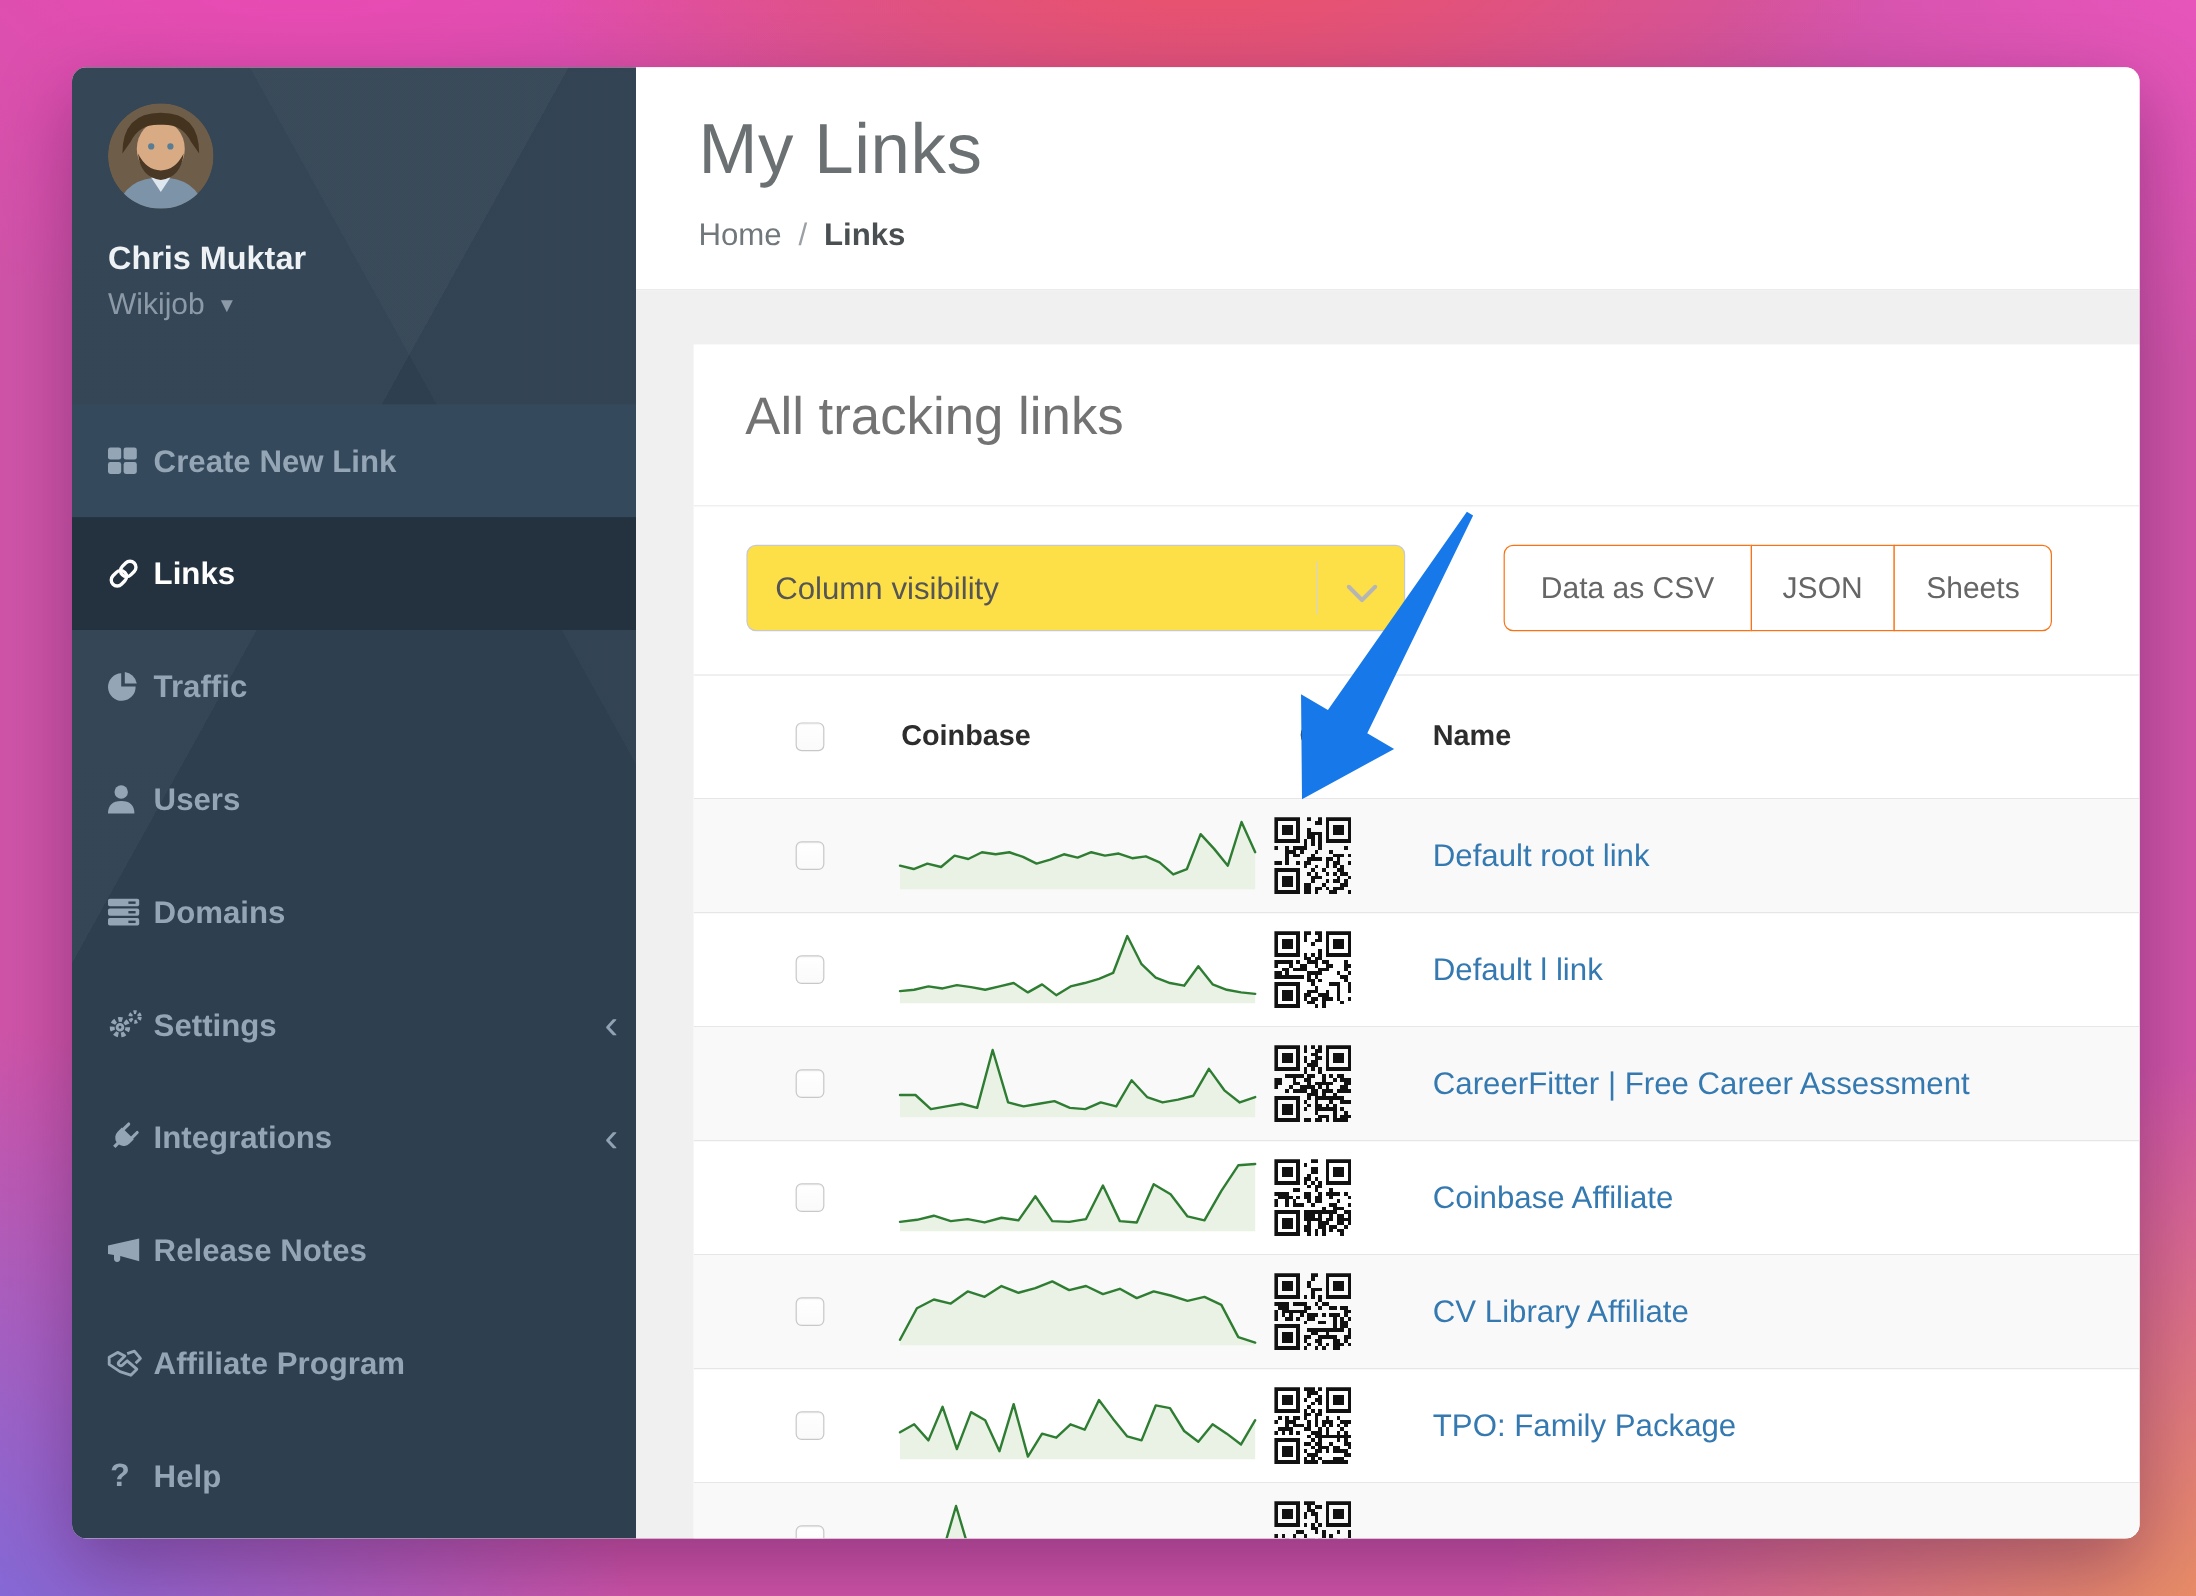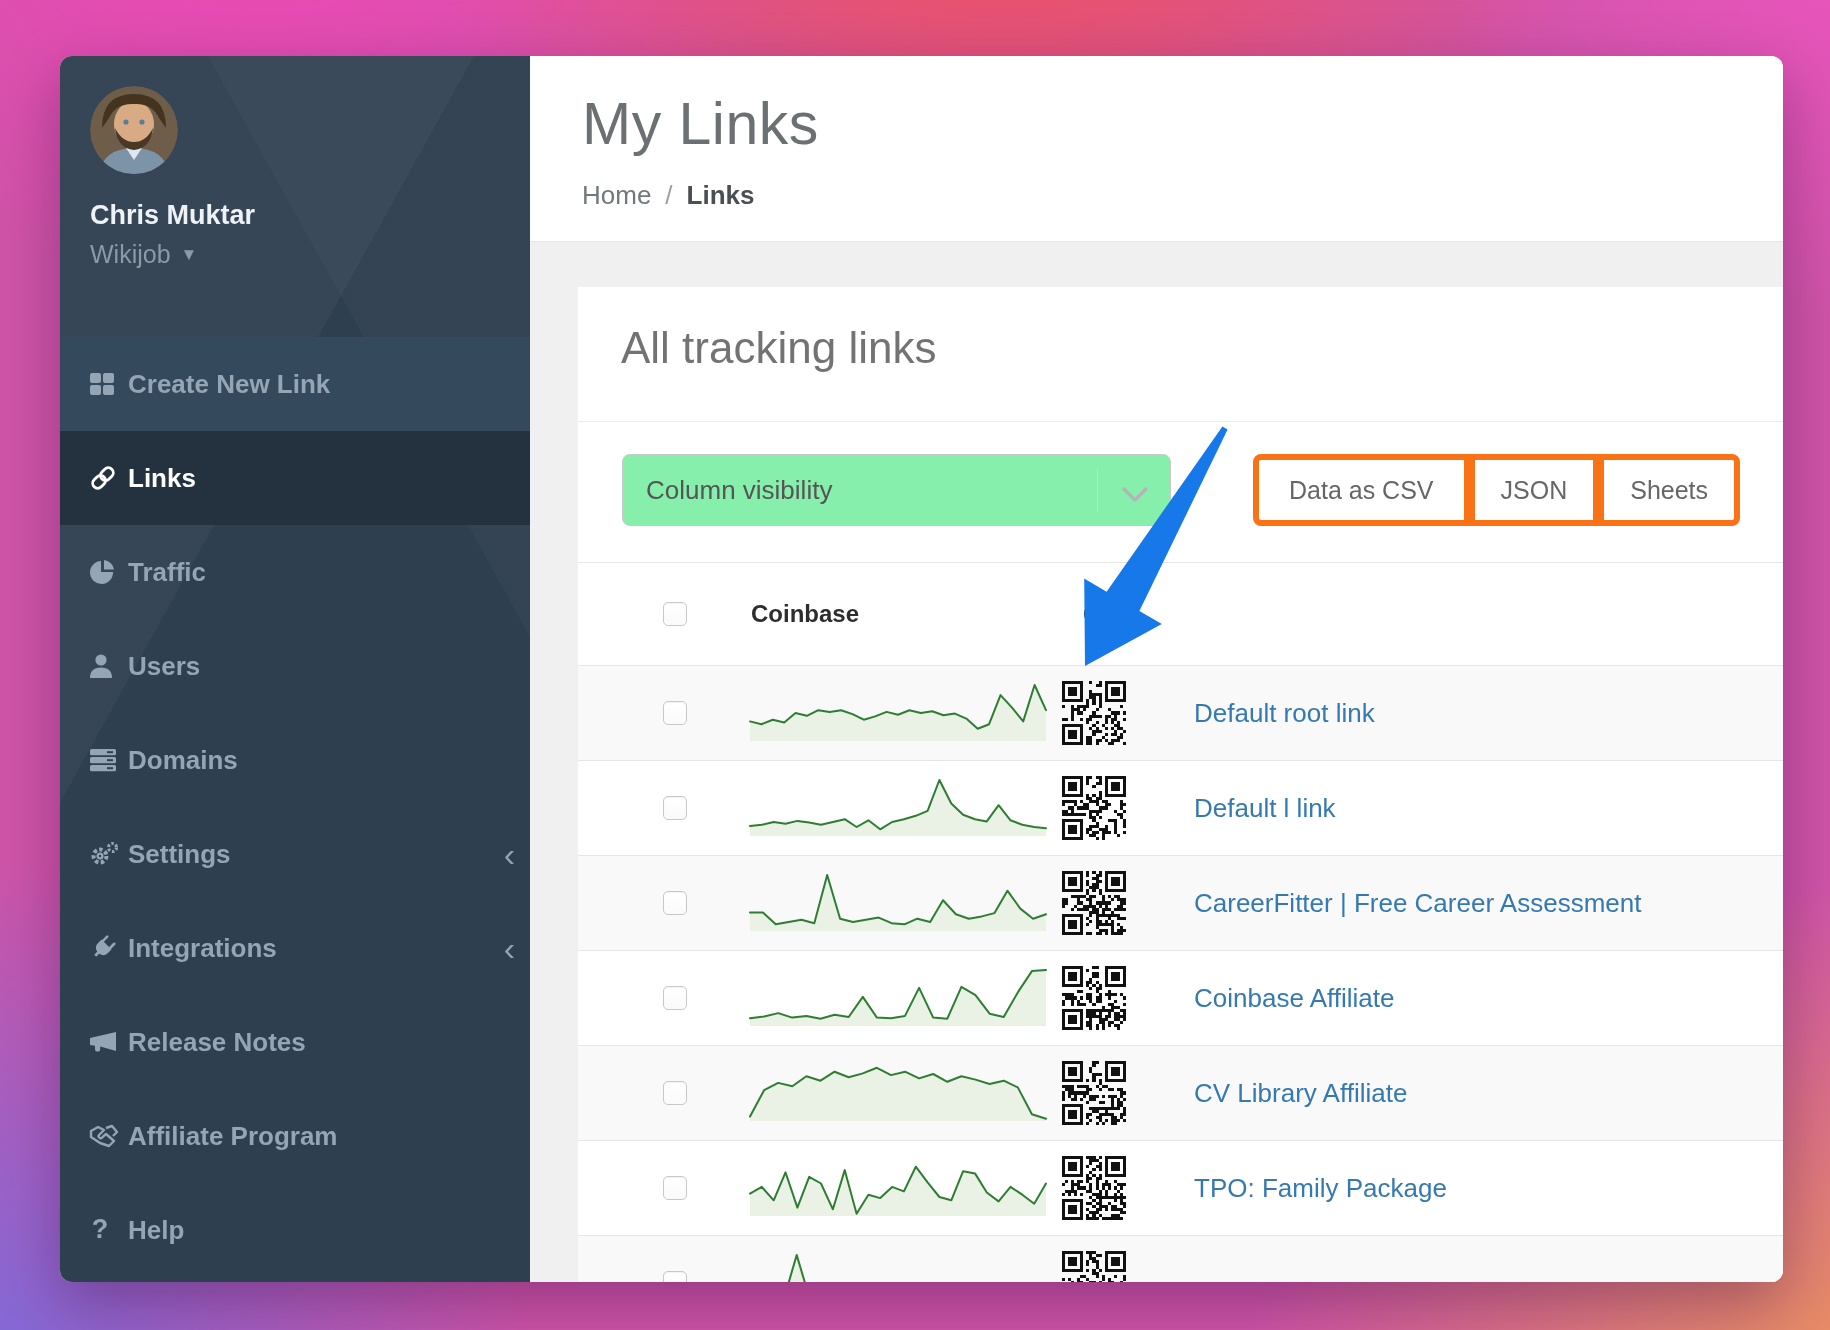--- a/index.html
+++ b/index.html
@@ -57,7 +57,7 @@
   .card-title { font-size:44px; font-weight:300; color:#737373; }
 
   .toolbar { margin:32px 0 0 44px; height:72px; display:flex; align-items:center; }
-  .select { width:549px; height:72px; border:1px solid #c9c9c9; border-radius:8px; background:#86efac;
+  .select { width:549px; height:72px; border:1px solid #c9c9c9; border-radius:8px; background:#fde047;
     display:flex; align-items:center; padding-left:23px; position:relative; color:#555;
     font-size:26px; cursor:pointer; }
   .select .divider-v { position:absolute; right:72px; top:13px; bottom:13px; border-left:1px solid #d4d4d4; }

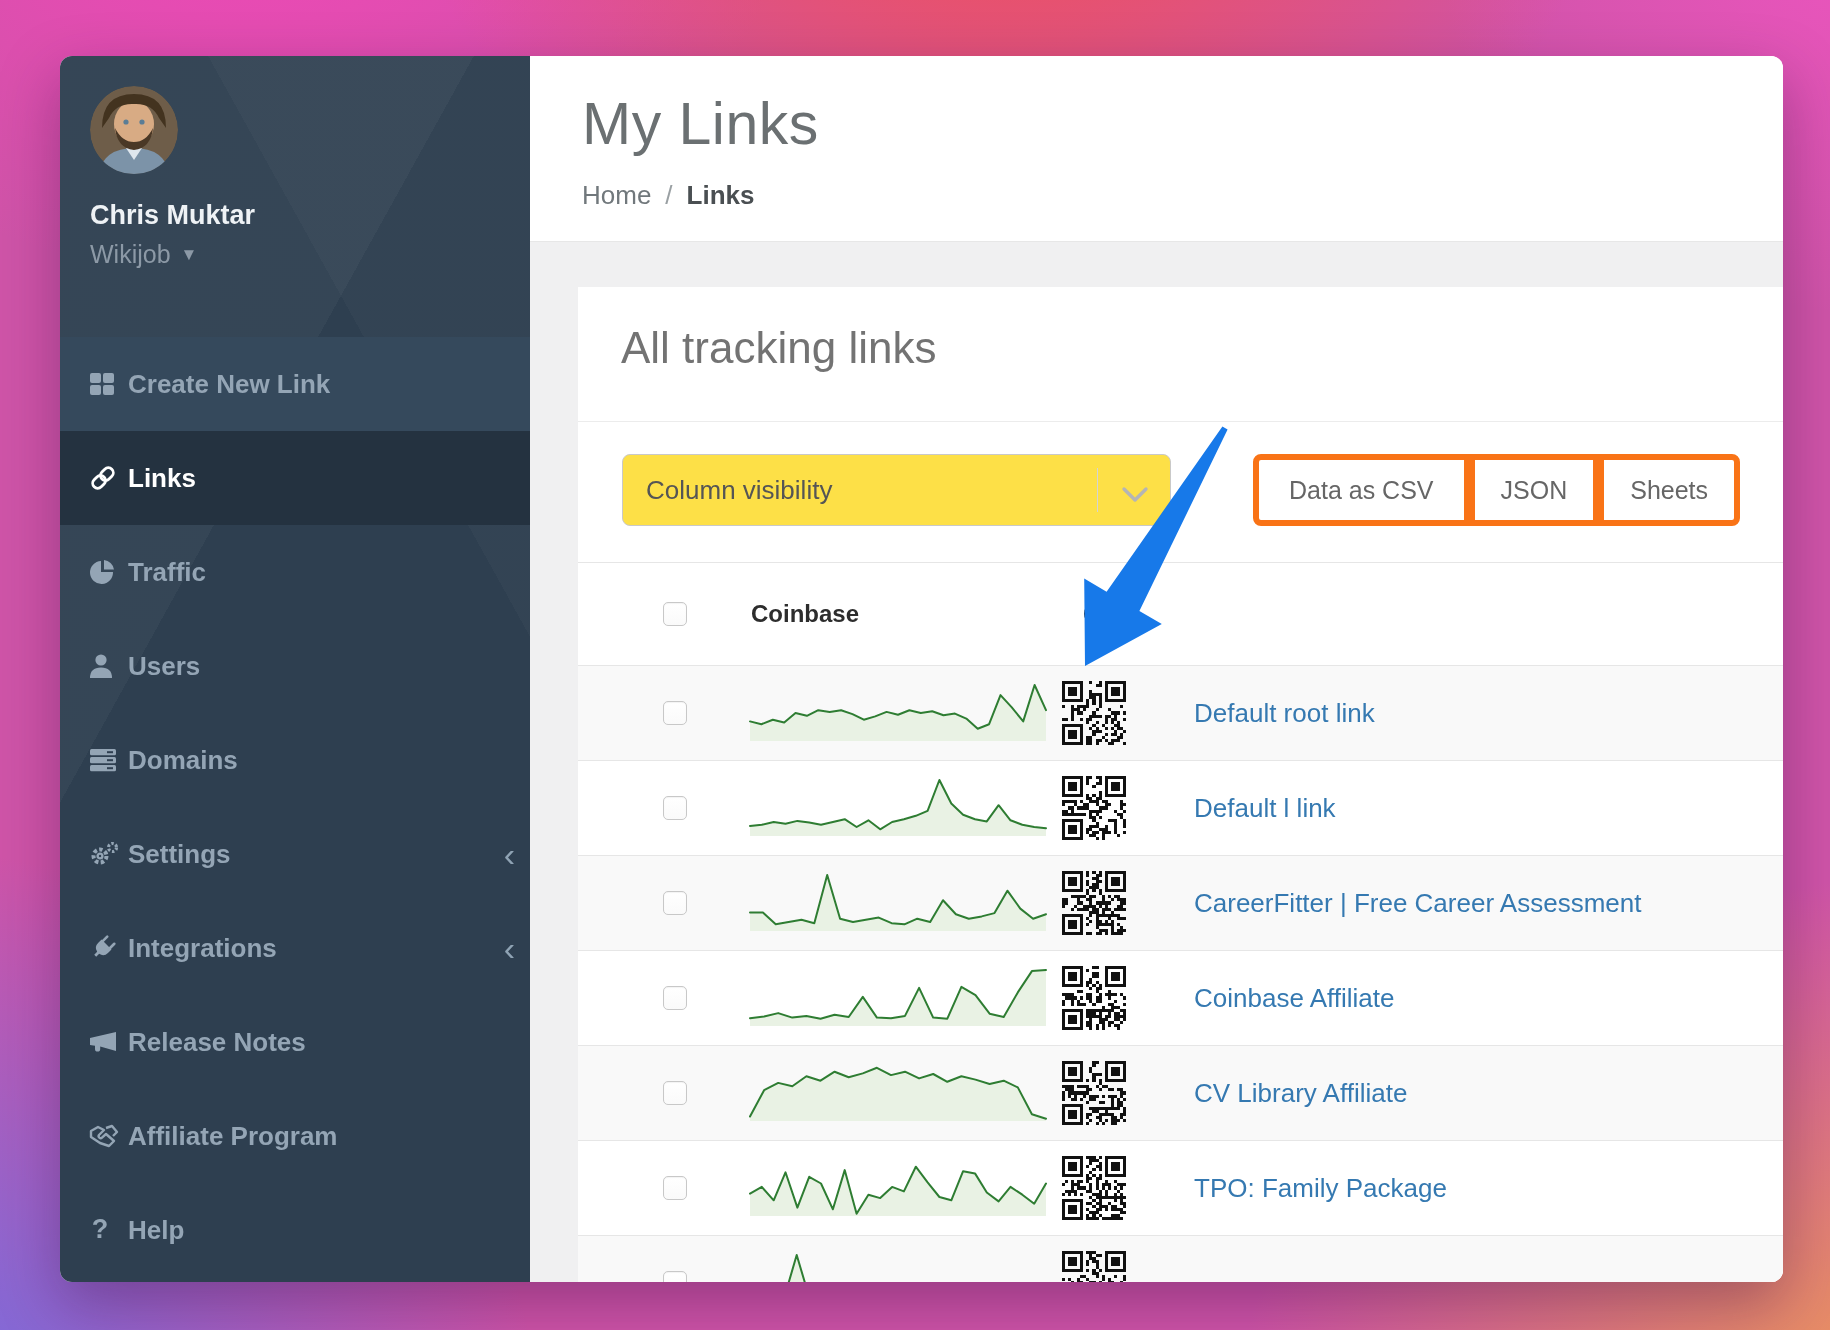--- a/index.html
+++ b/index.html
@@ -63,7 +63,7 @@
   .select .divider-v { position:absolute; right:72px; top:13px; bottom:13px; border-left:1px solid #d4d4d4; }
   .select .chev { position:absolute; right:20px; top:26px; }
   .btn-group { display:flex; margin-left:82px; }
-  .export-btn { height:72px; border:6px solid #f97316; background:#fff; color:#666; font-size:25px;
+  .export-btn { height:72px; border:1px solid #f97316; background:#fff; color:#666; font-size:25px;
     font-family:inherit; padding:0 26px; margin-left:-1px; cursor:pointer; }
   .export-btn:first-child { border-radius:8px 0 0 8px; margin-left:0; padding:0 30px; }
   .export-btn:last-child { border-radius:0 8px 8px 0; }

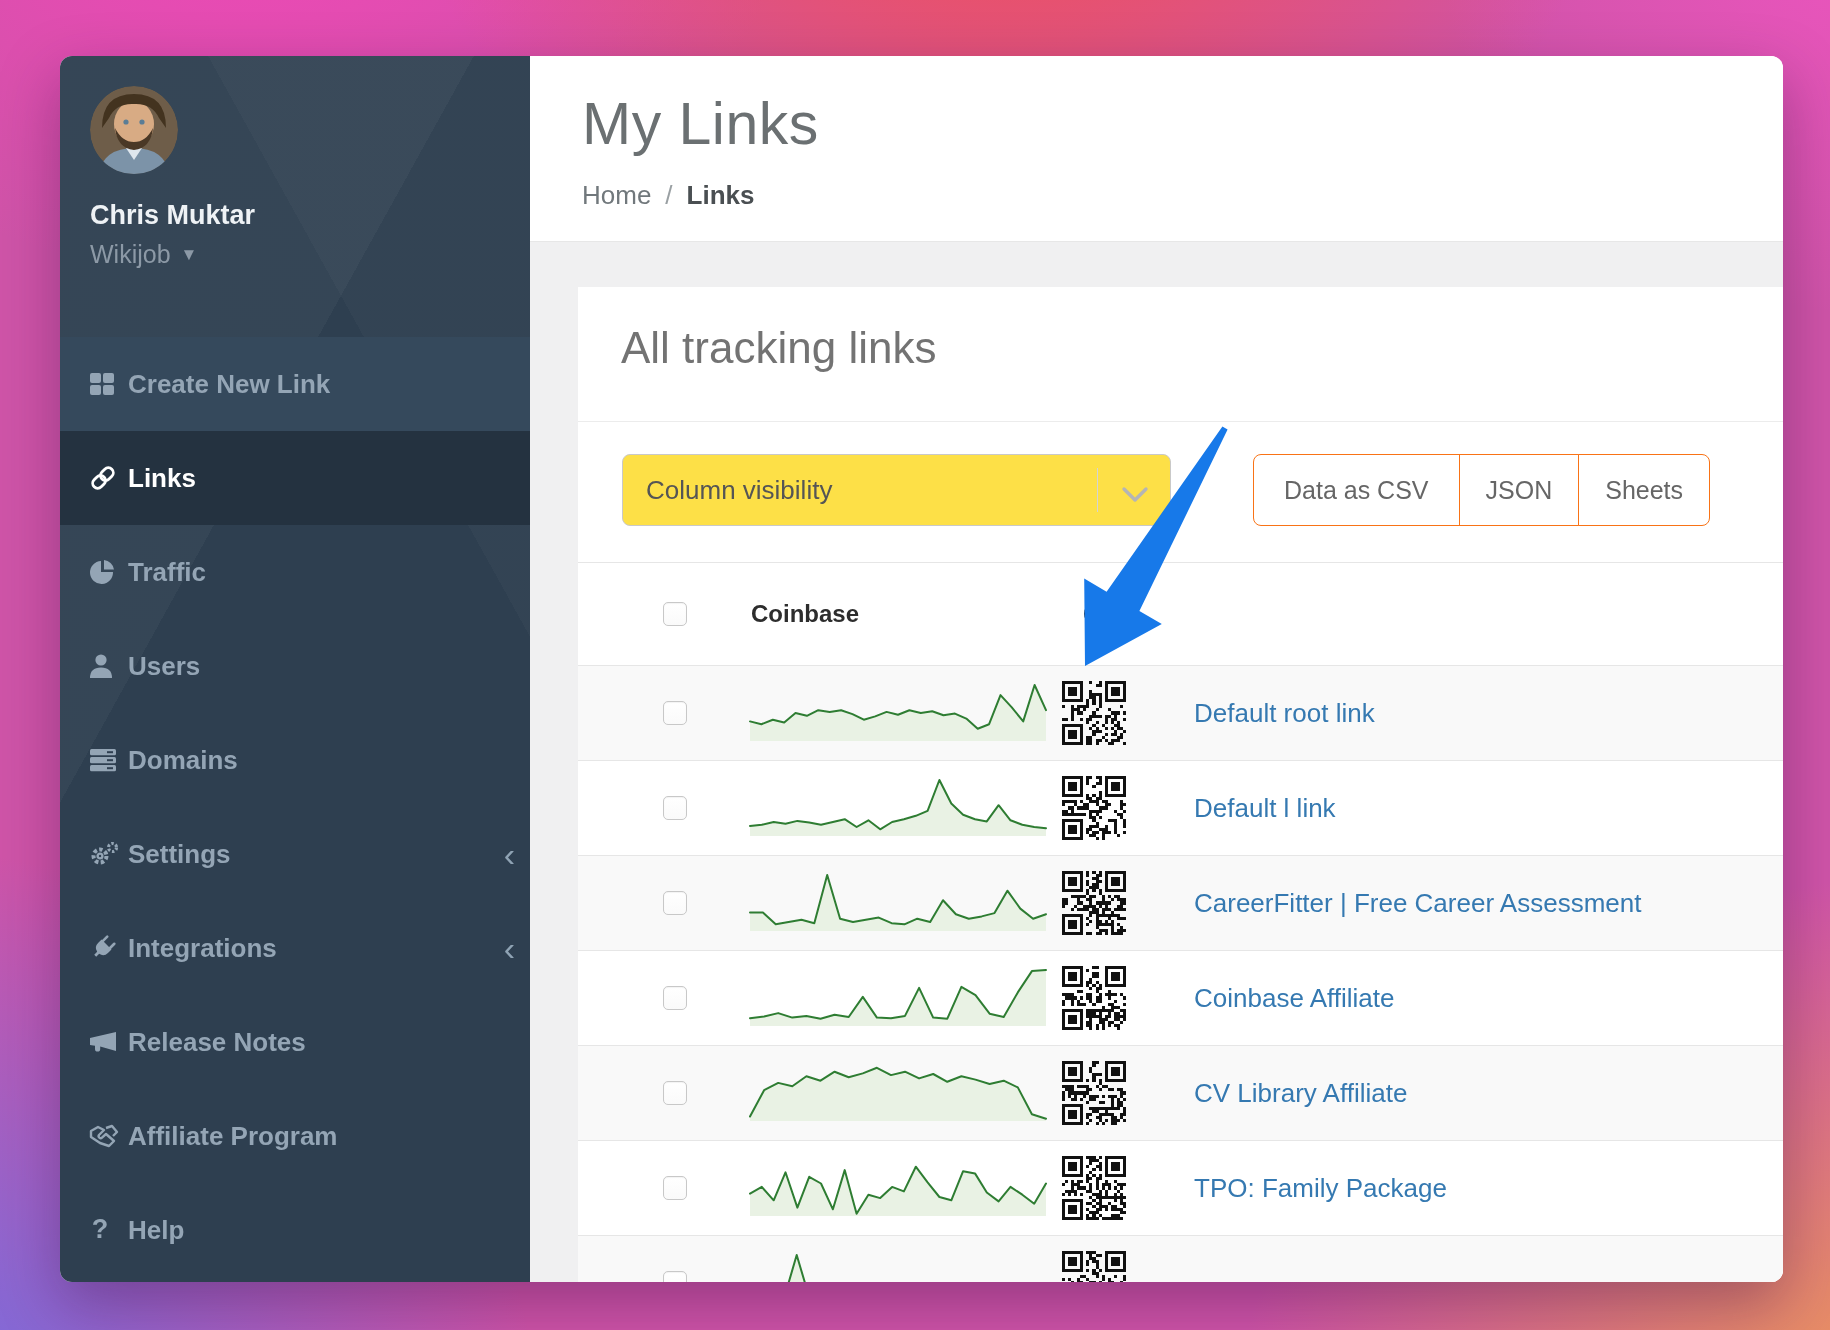--- a/index.html
+++ b/index.html
@@ -255,6 +255,7 @@
               <span class="cb"></span>
               <span class="hd-spark">Coinbase</span>
               <span class="hd-qr">QR</span>
+              <span class="hd-name">Name</span>
             </div>
             <div id="table-body">
                 <div class="trow striped">

